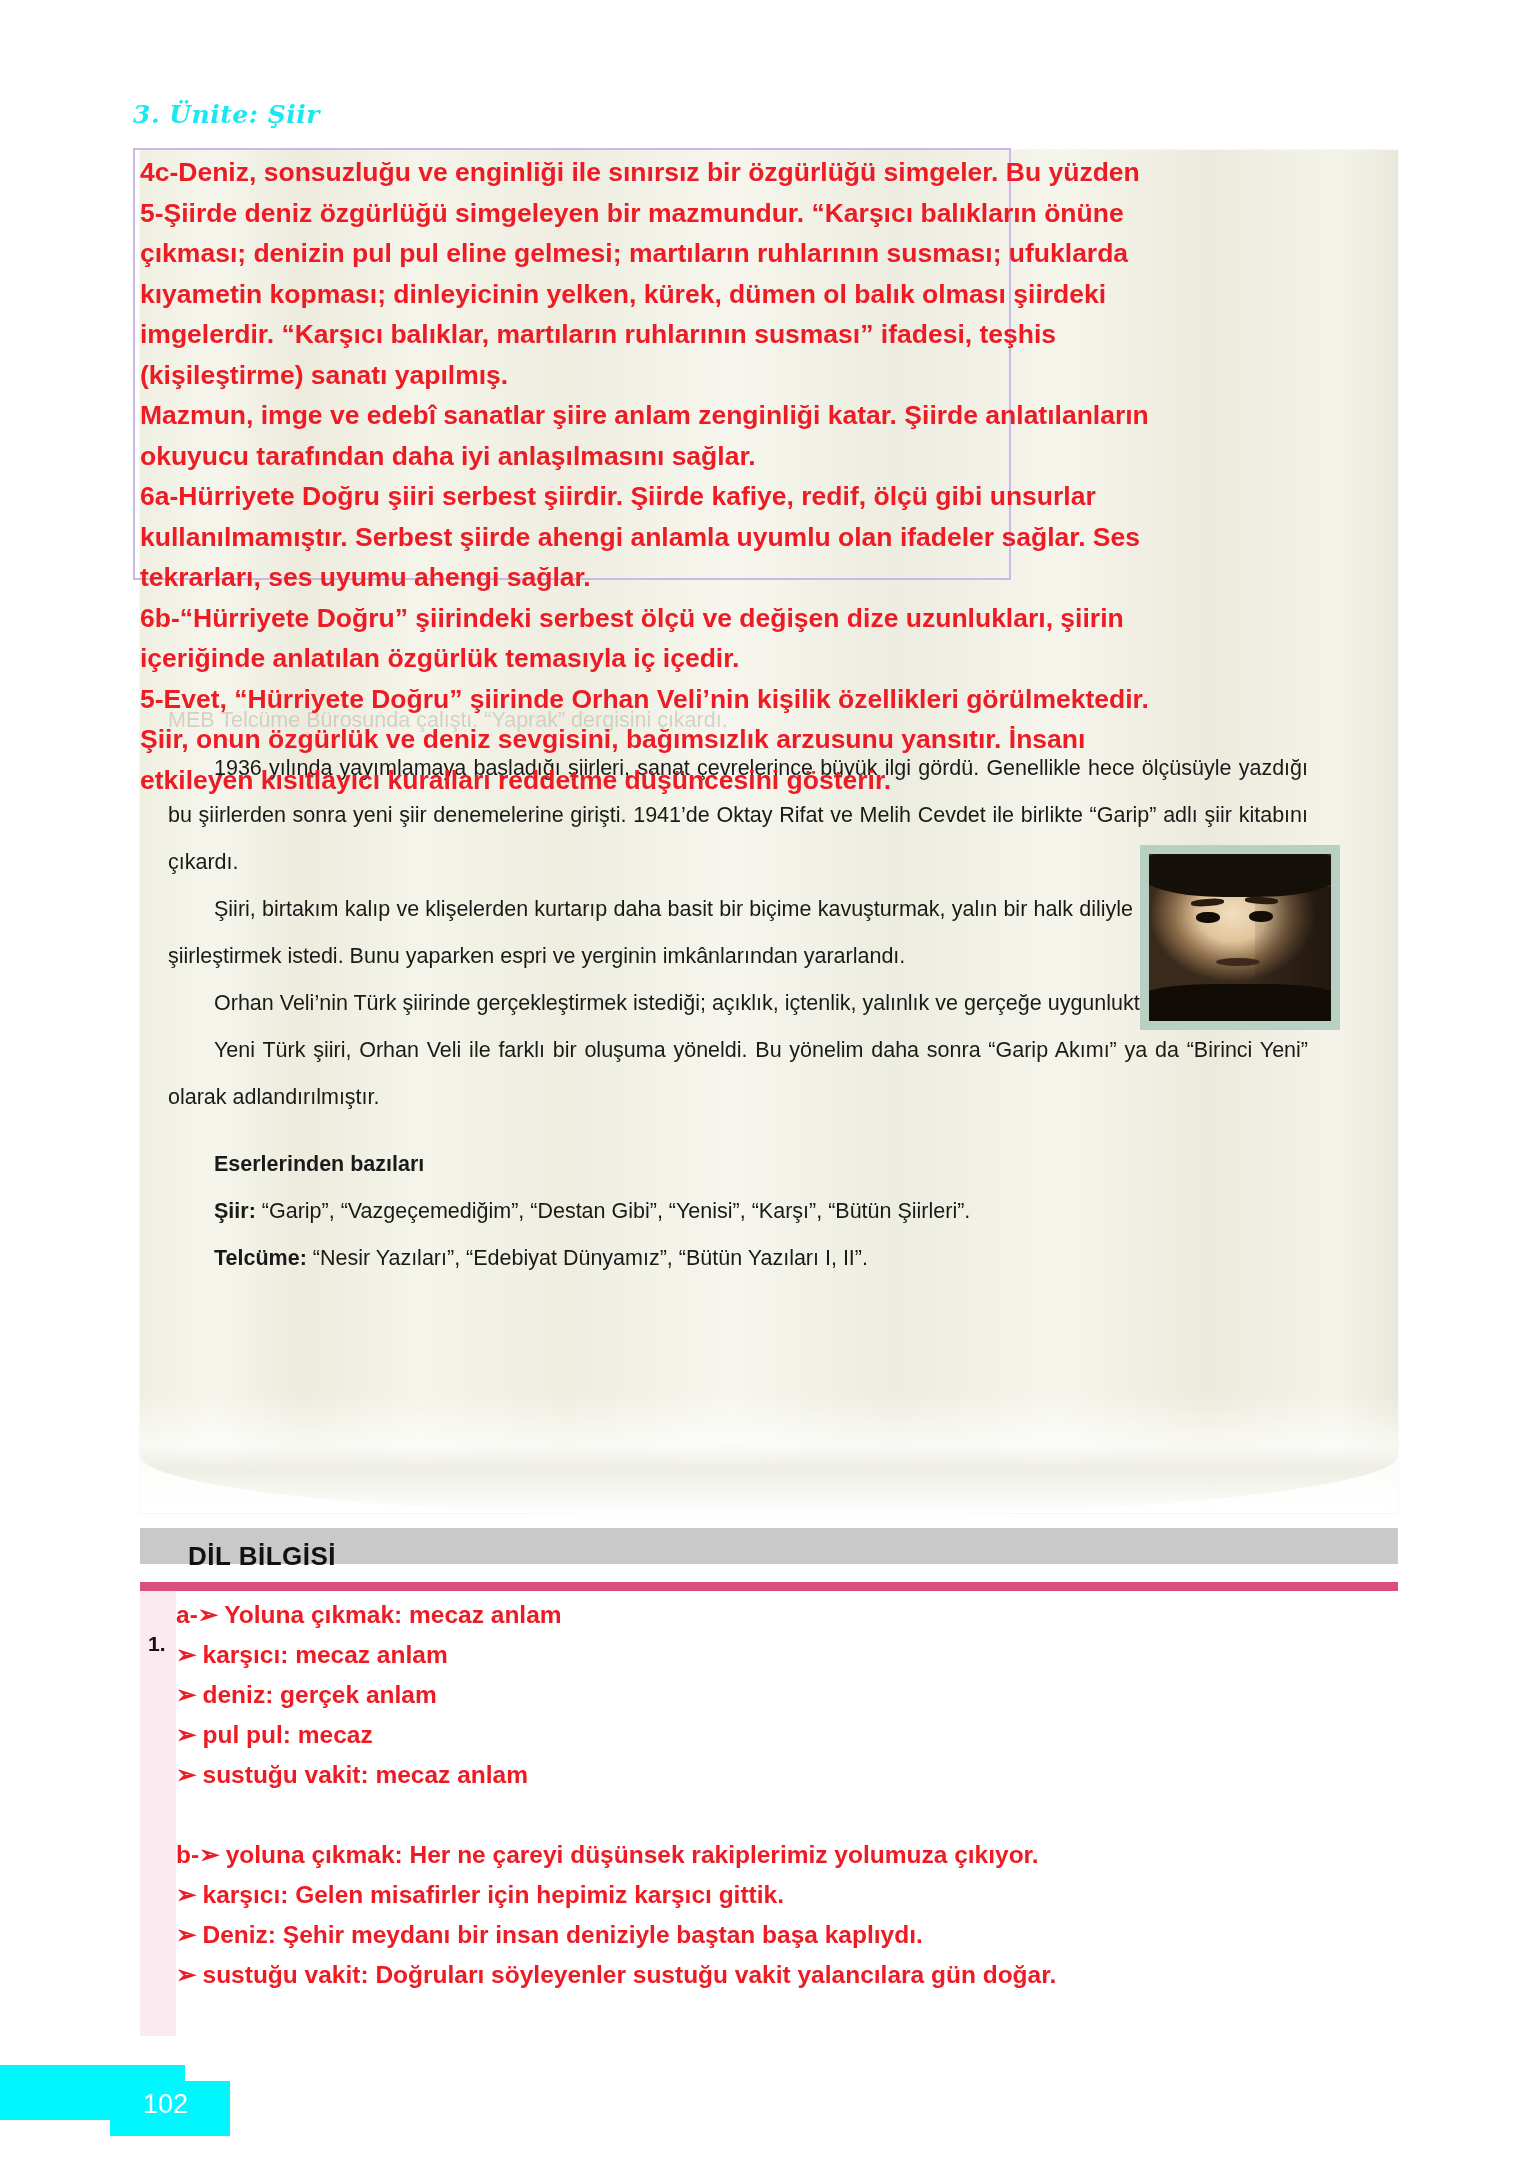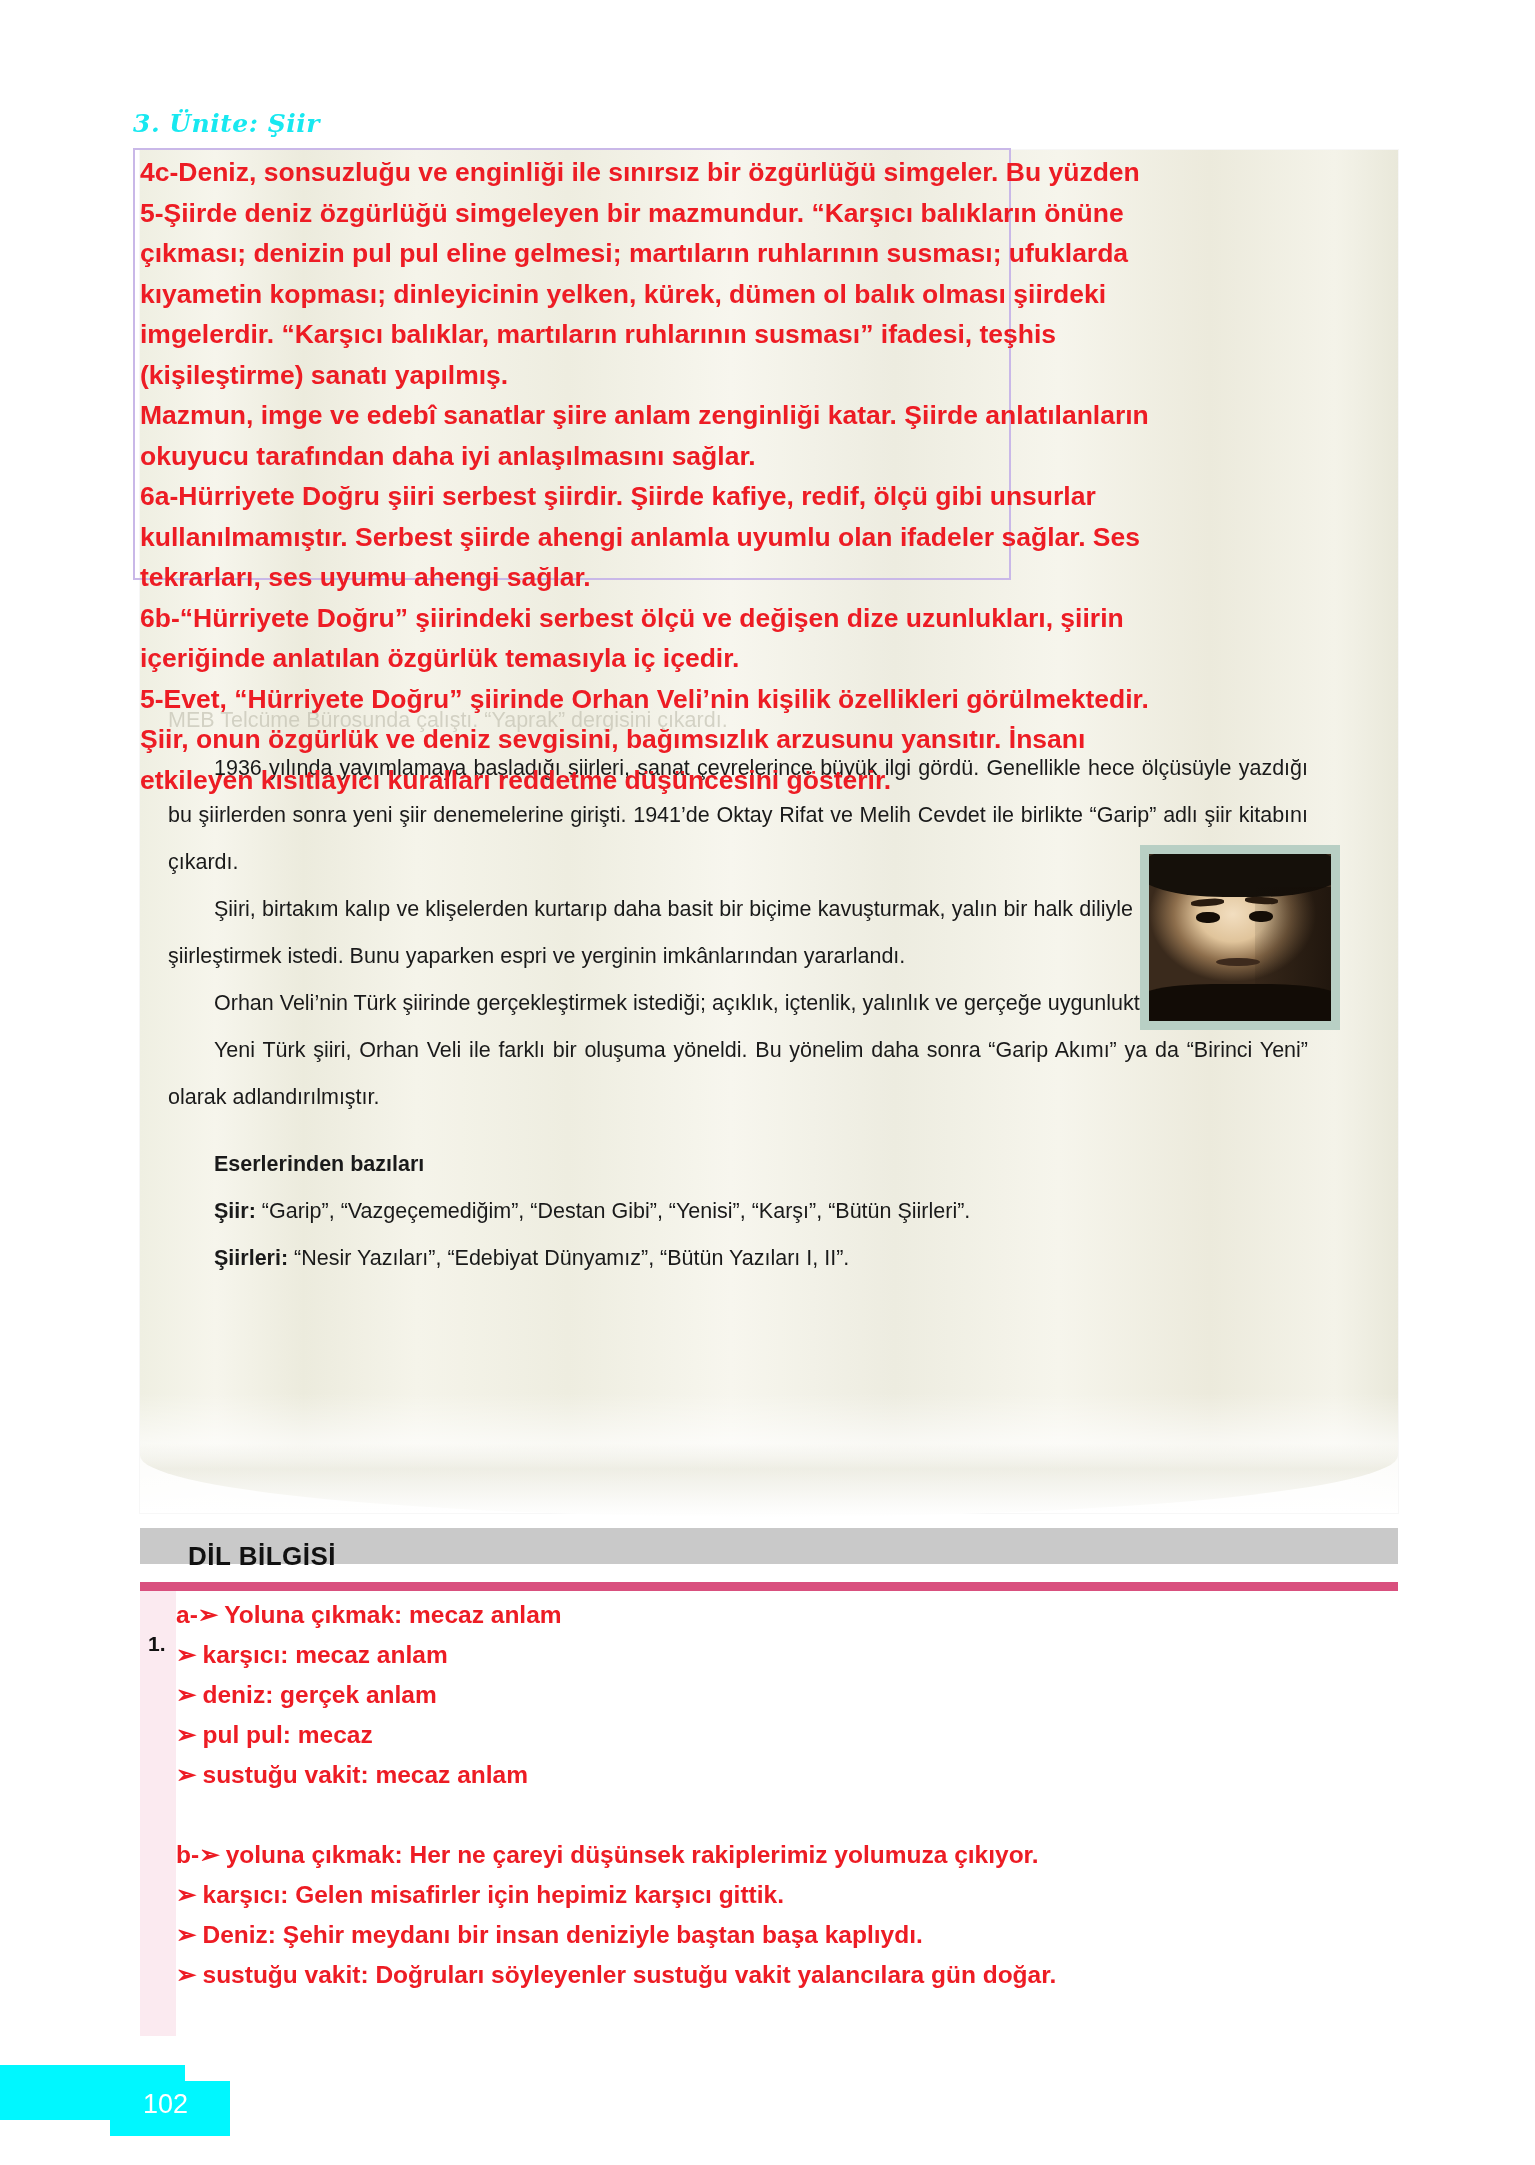--- a/index.html
+++ b/index.html
@@ -14,7 +14,7 @@
 
   
   .unit-header{
-    position:absolute;left:133px;top:109px;
+    position:absolute;left:133px;top:100px;
     font-family:"DejaVu Serif", serif;
     font-style:italic;
     font-weight:700;

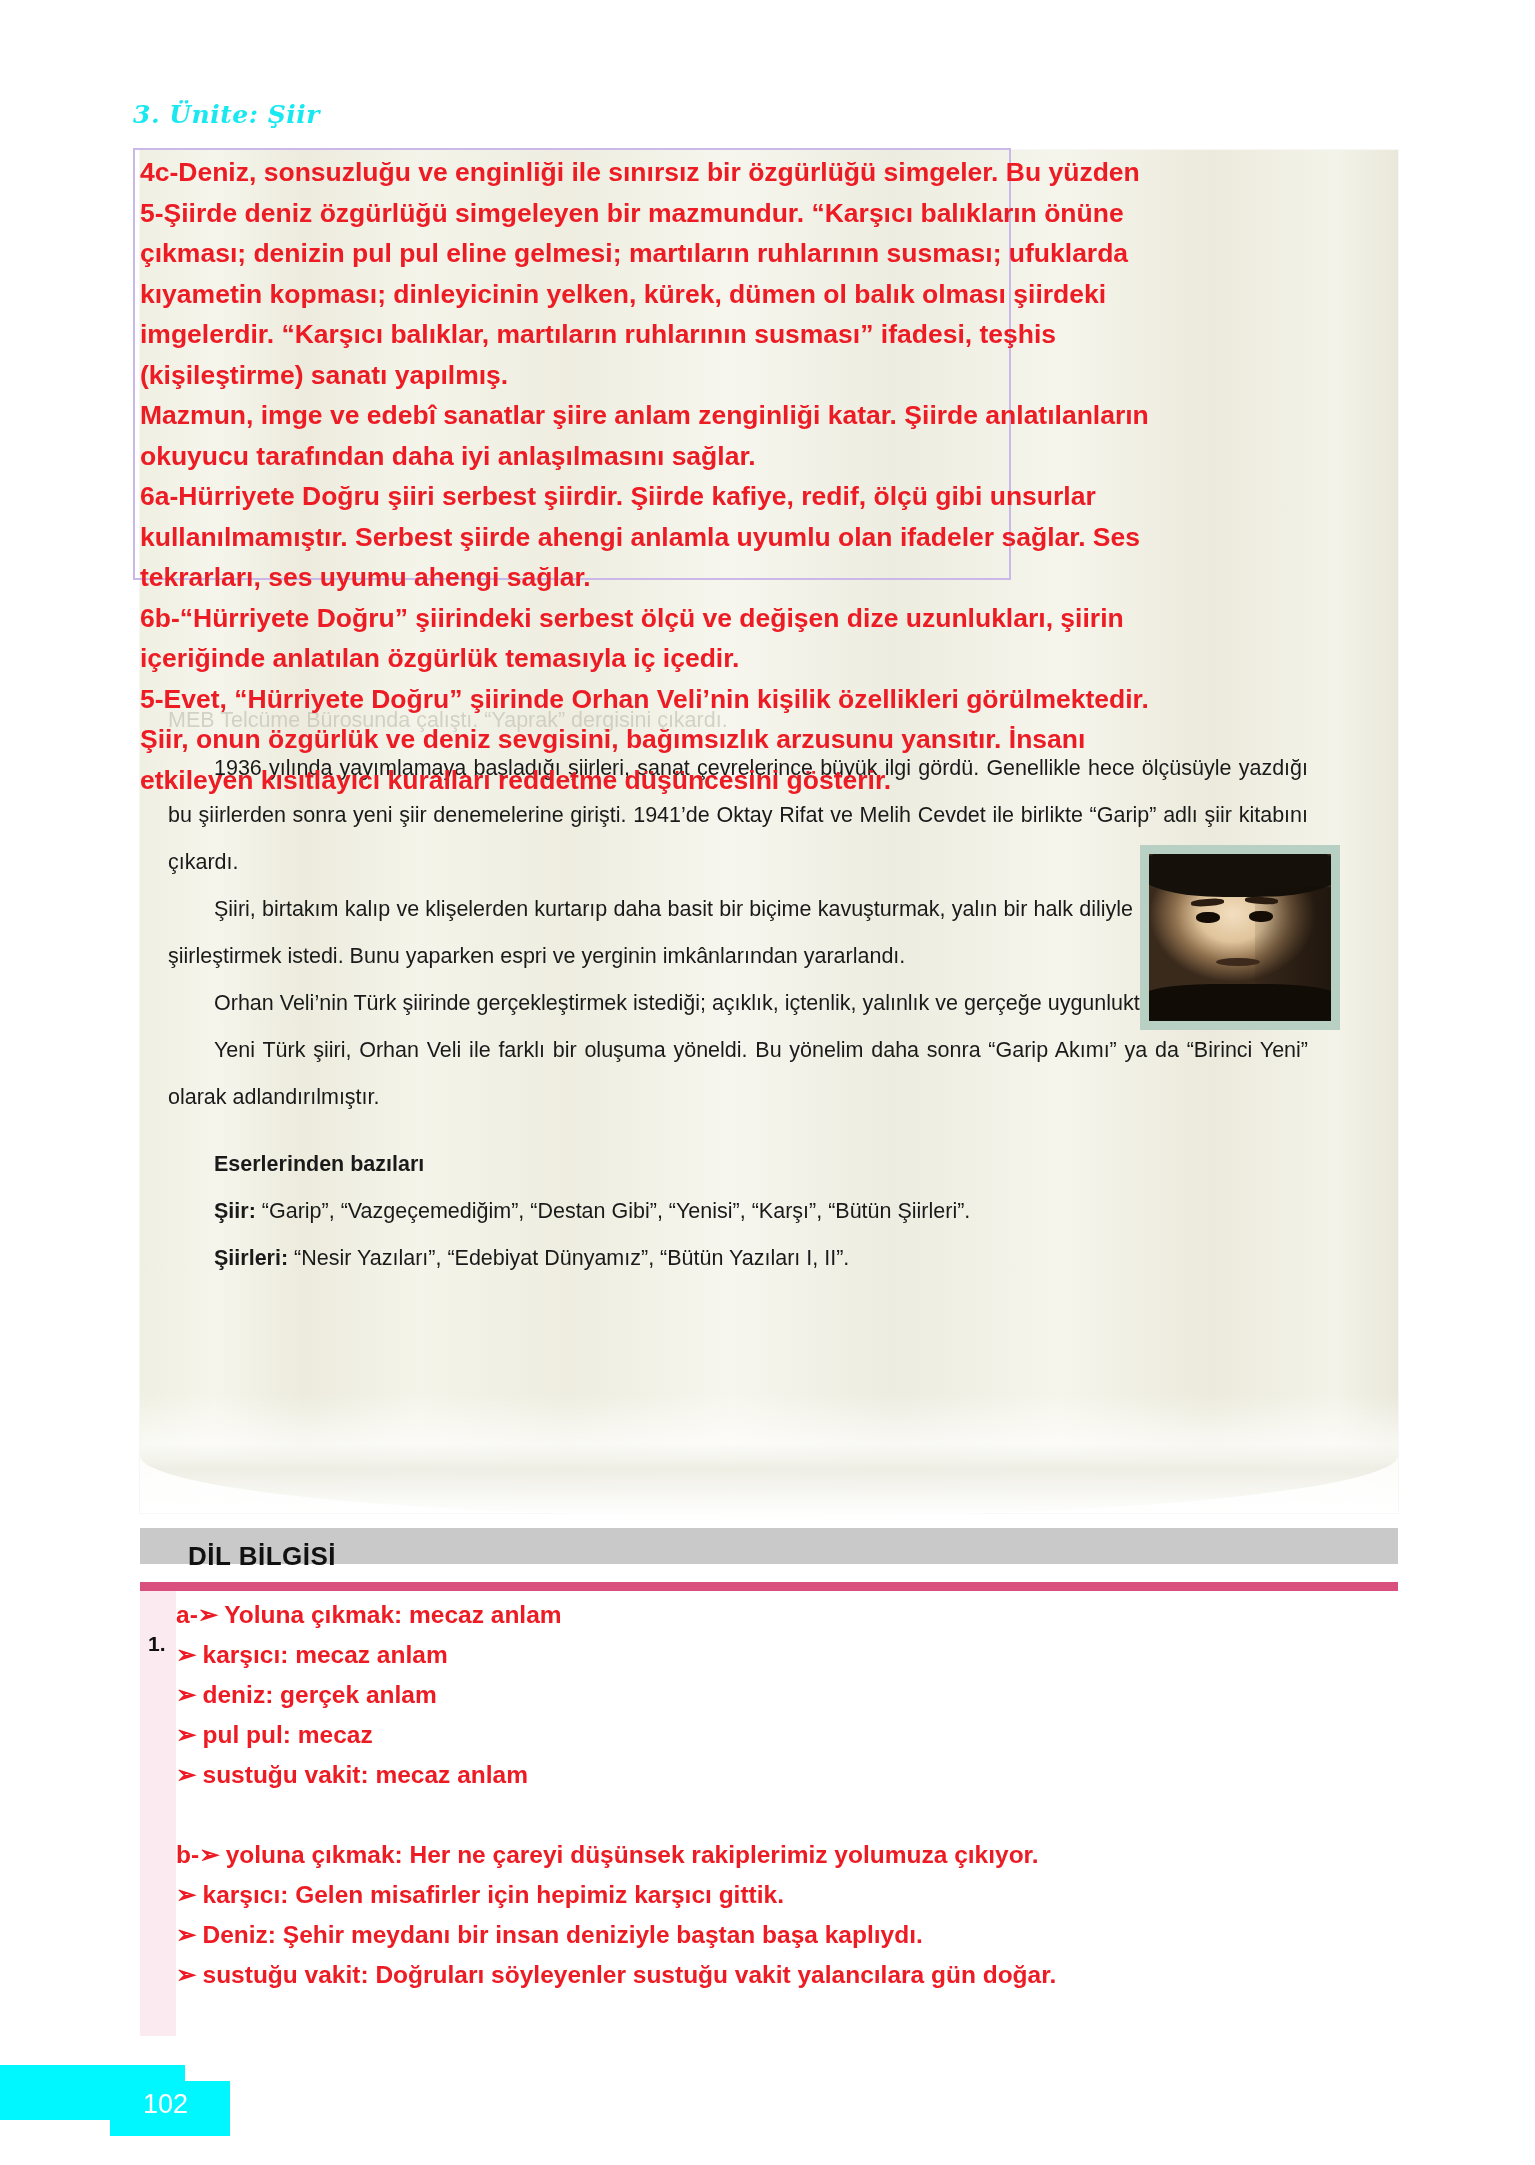--- a/index.html
+++ b/index.html
@@ -177,7 +177,7 @@
       <span>“Garip”, “Vazgeçemediğim”, “Destan Gibi”, “Yenisi”, “Karşı”, “Bütün Şiirleri”.</span>
     </p>
     <p class="works-line">
-      <b>Şiirleri:</b>
+      <b>Telcüme:</b>
       <span>“Nesir Yazıları”, “Edebiyat Dünyamız”, “Bütün Yazıları I, II”.</span>
     </p>
   </div>

